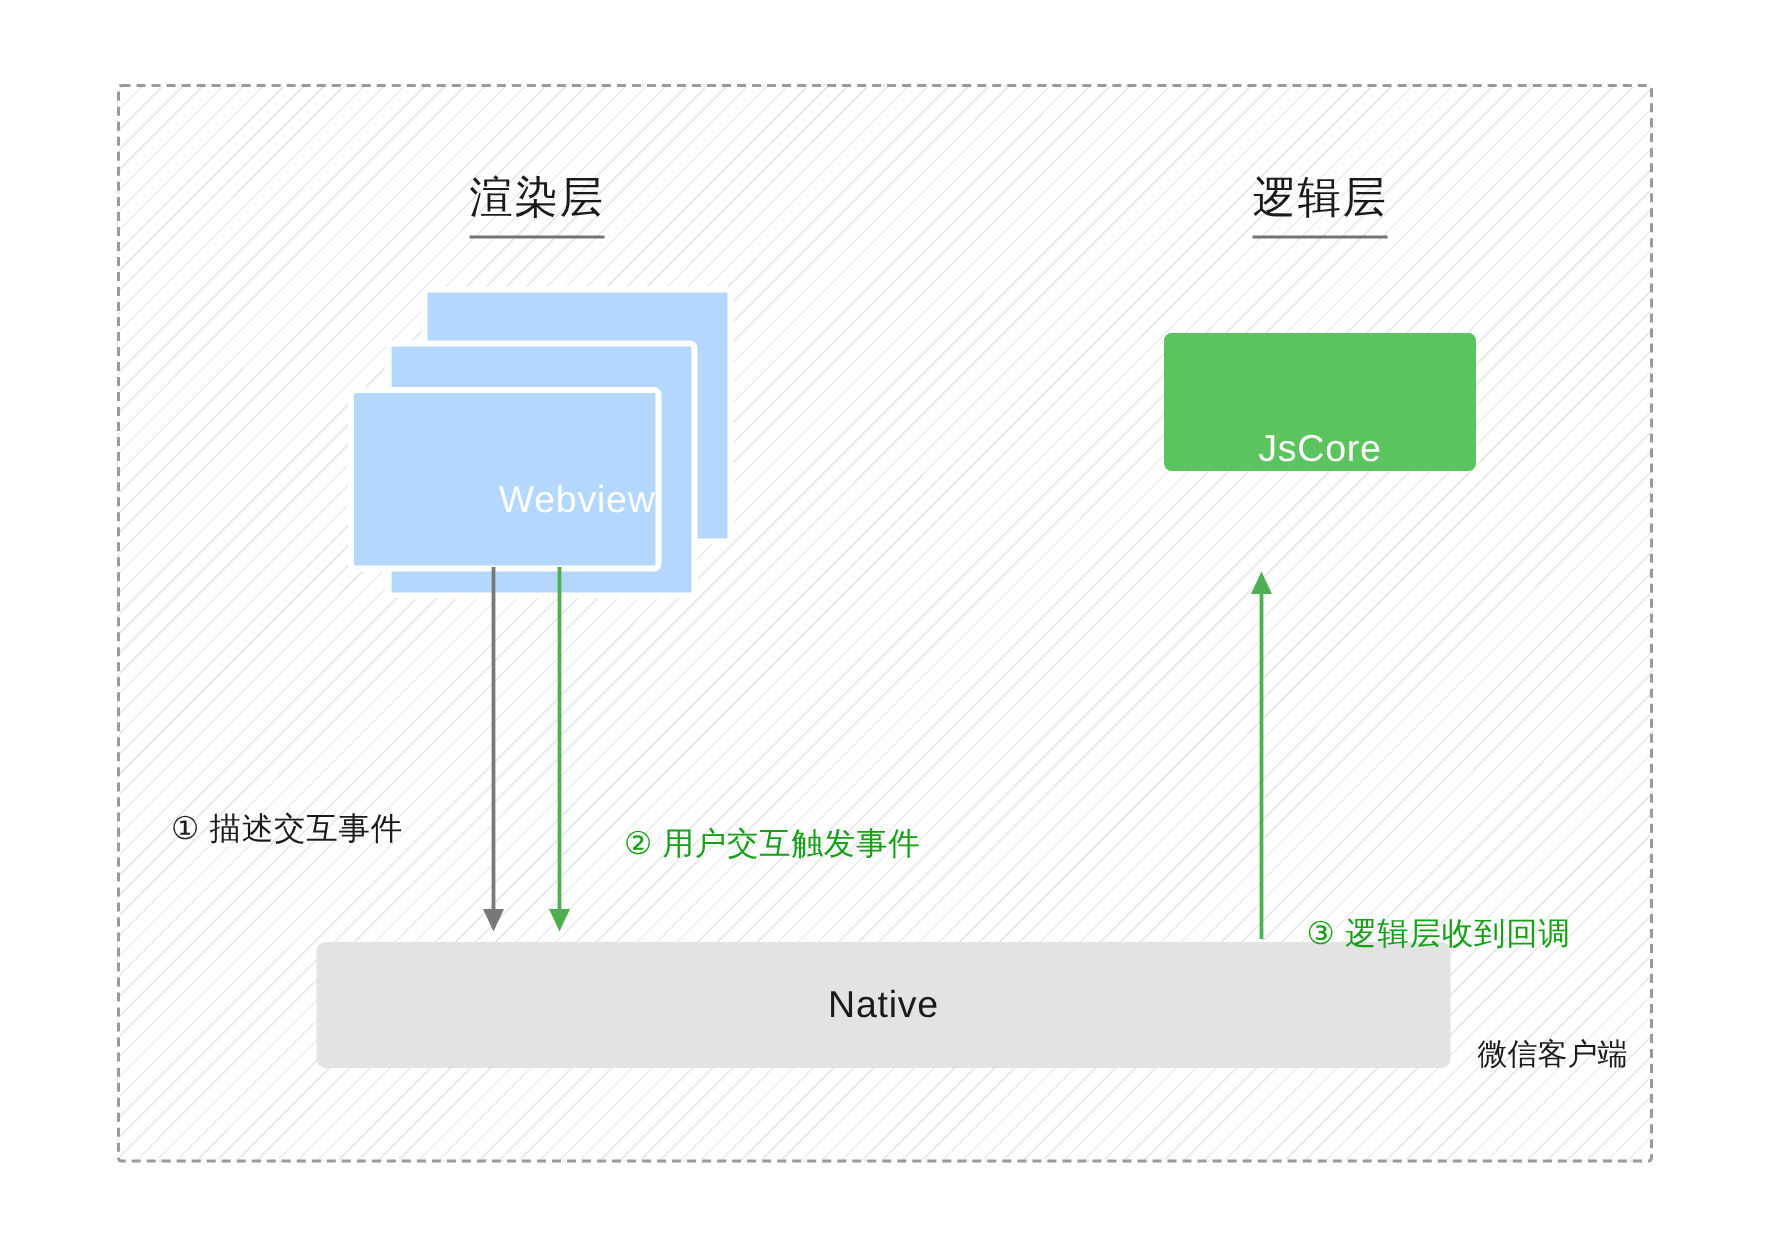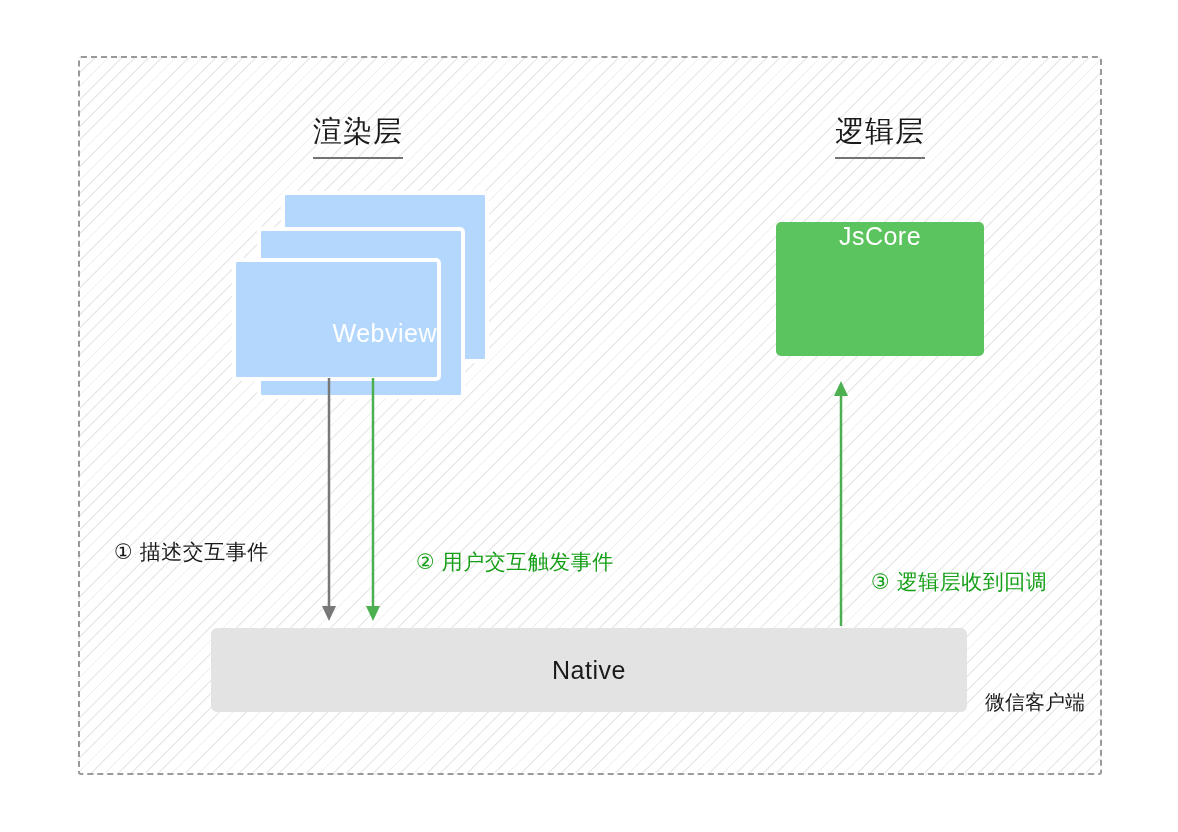--- a/index.html
+++ b/index.html
@@ -84,11 +84,11 @@
   #jscore-box {
     position: absolute;
     left: 776px; top: 222px;
-    width: 208px; height: 134px;
+    width: 208px; height: 92px;
     background: #5cc45e;
     border-radius: 5px;
     display: flex;
-    align-items: flex-start;
+    align-items: flex-end;
     justify-content: center;
   }
   #jscore-label {

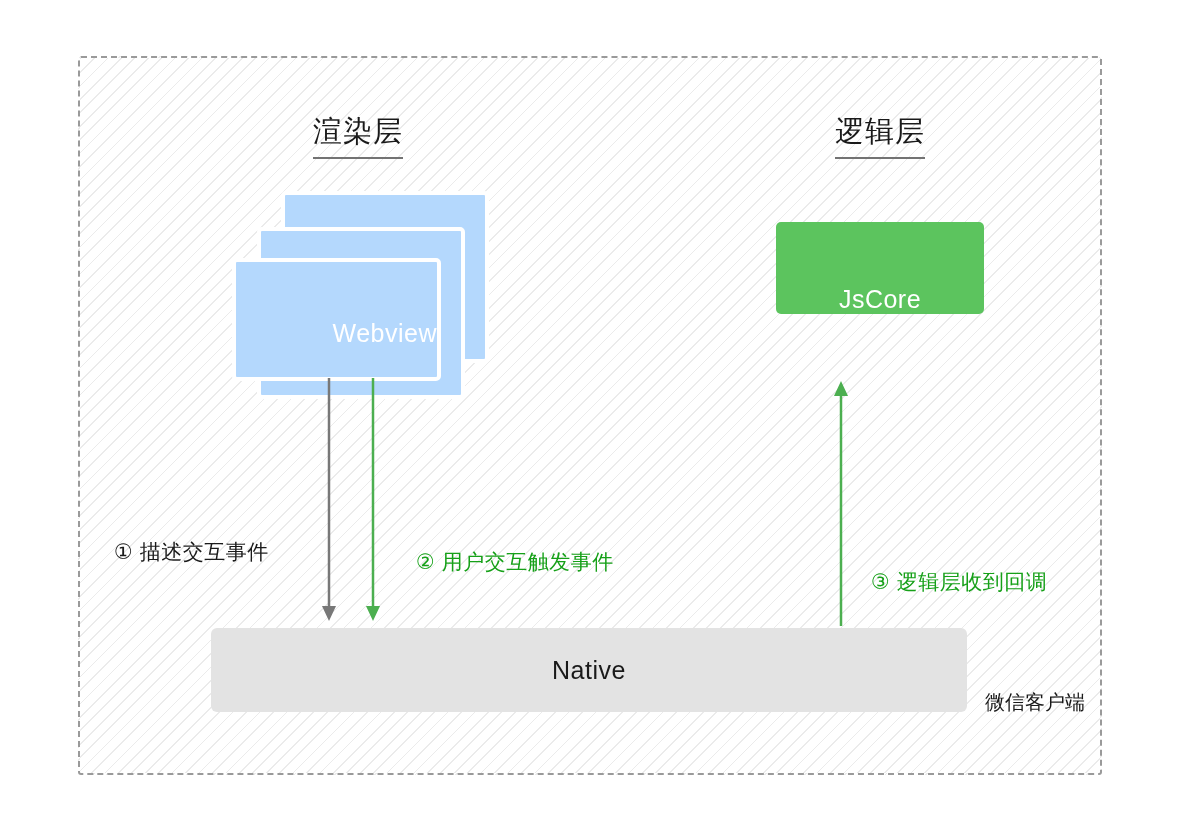--- a/index.html
+++ b/index.html
@@ -137,7 +137,7 @@
   }
   #caption-step-1 { left: 114px; top: 490px; color: #1a1a1a; }
   #caption-step-2 { left: 416px; top: 500px; color: #16a018; }
-  #caption-step-3 { left: 871px; top: 520px; color: #16a018; }
+  #caption-step-3 { left: 871px; top: 560px; color: #16a018; }
 </style>
 </head>
 <body>

